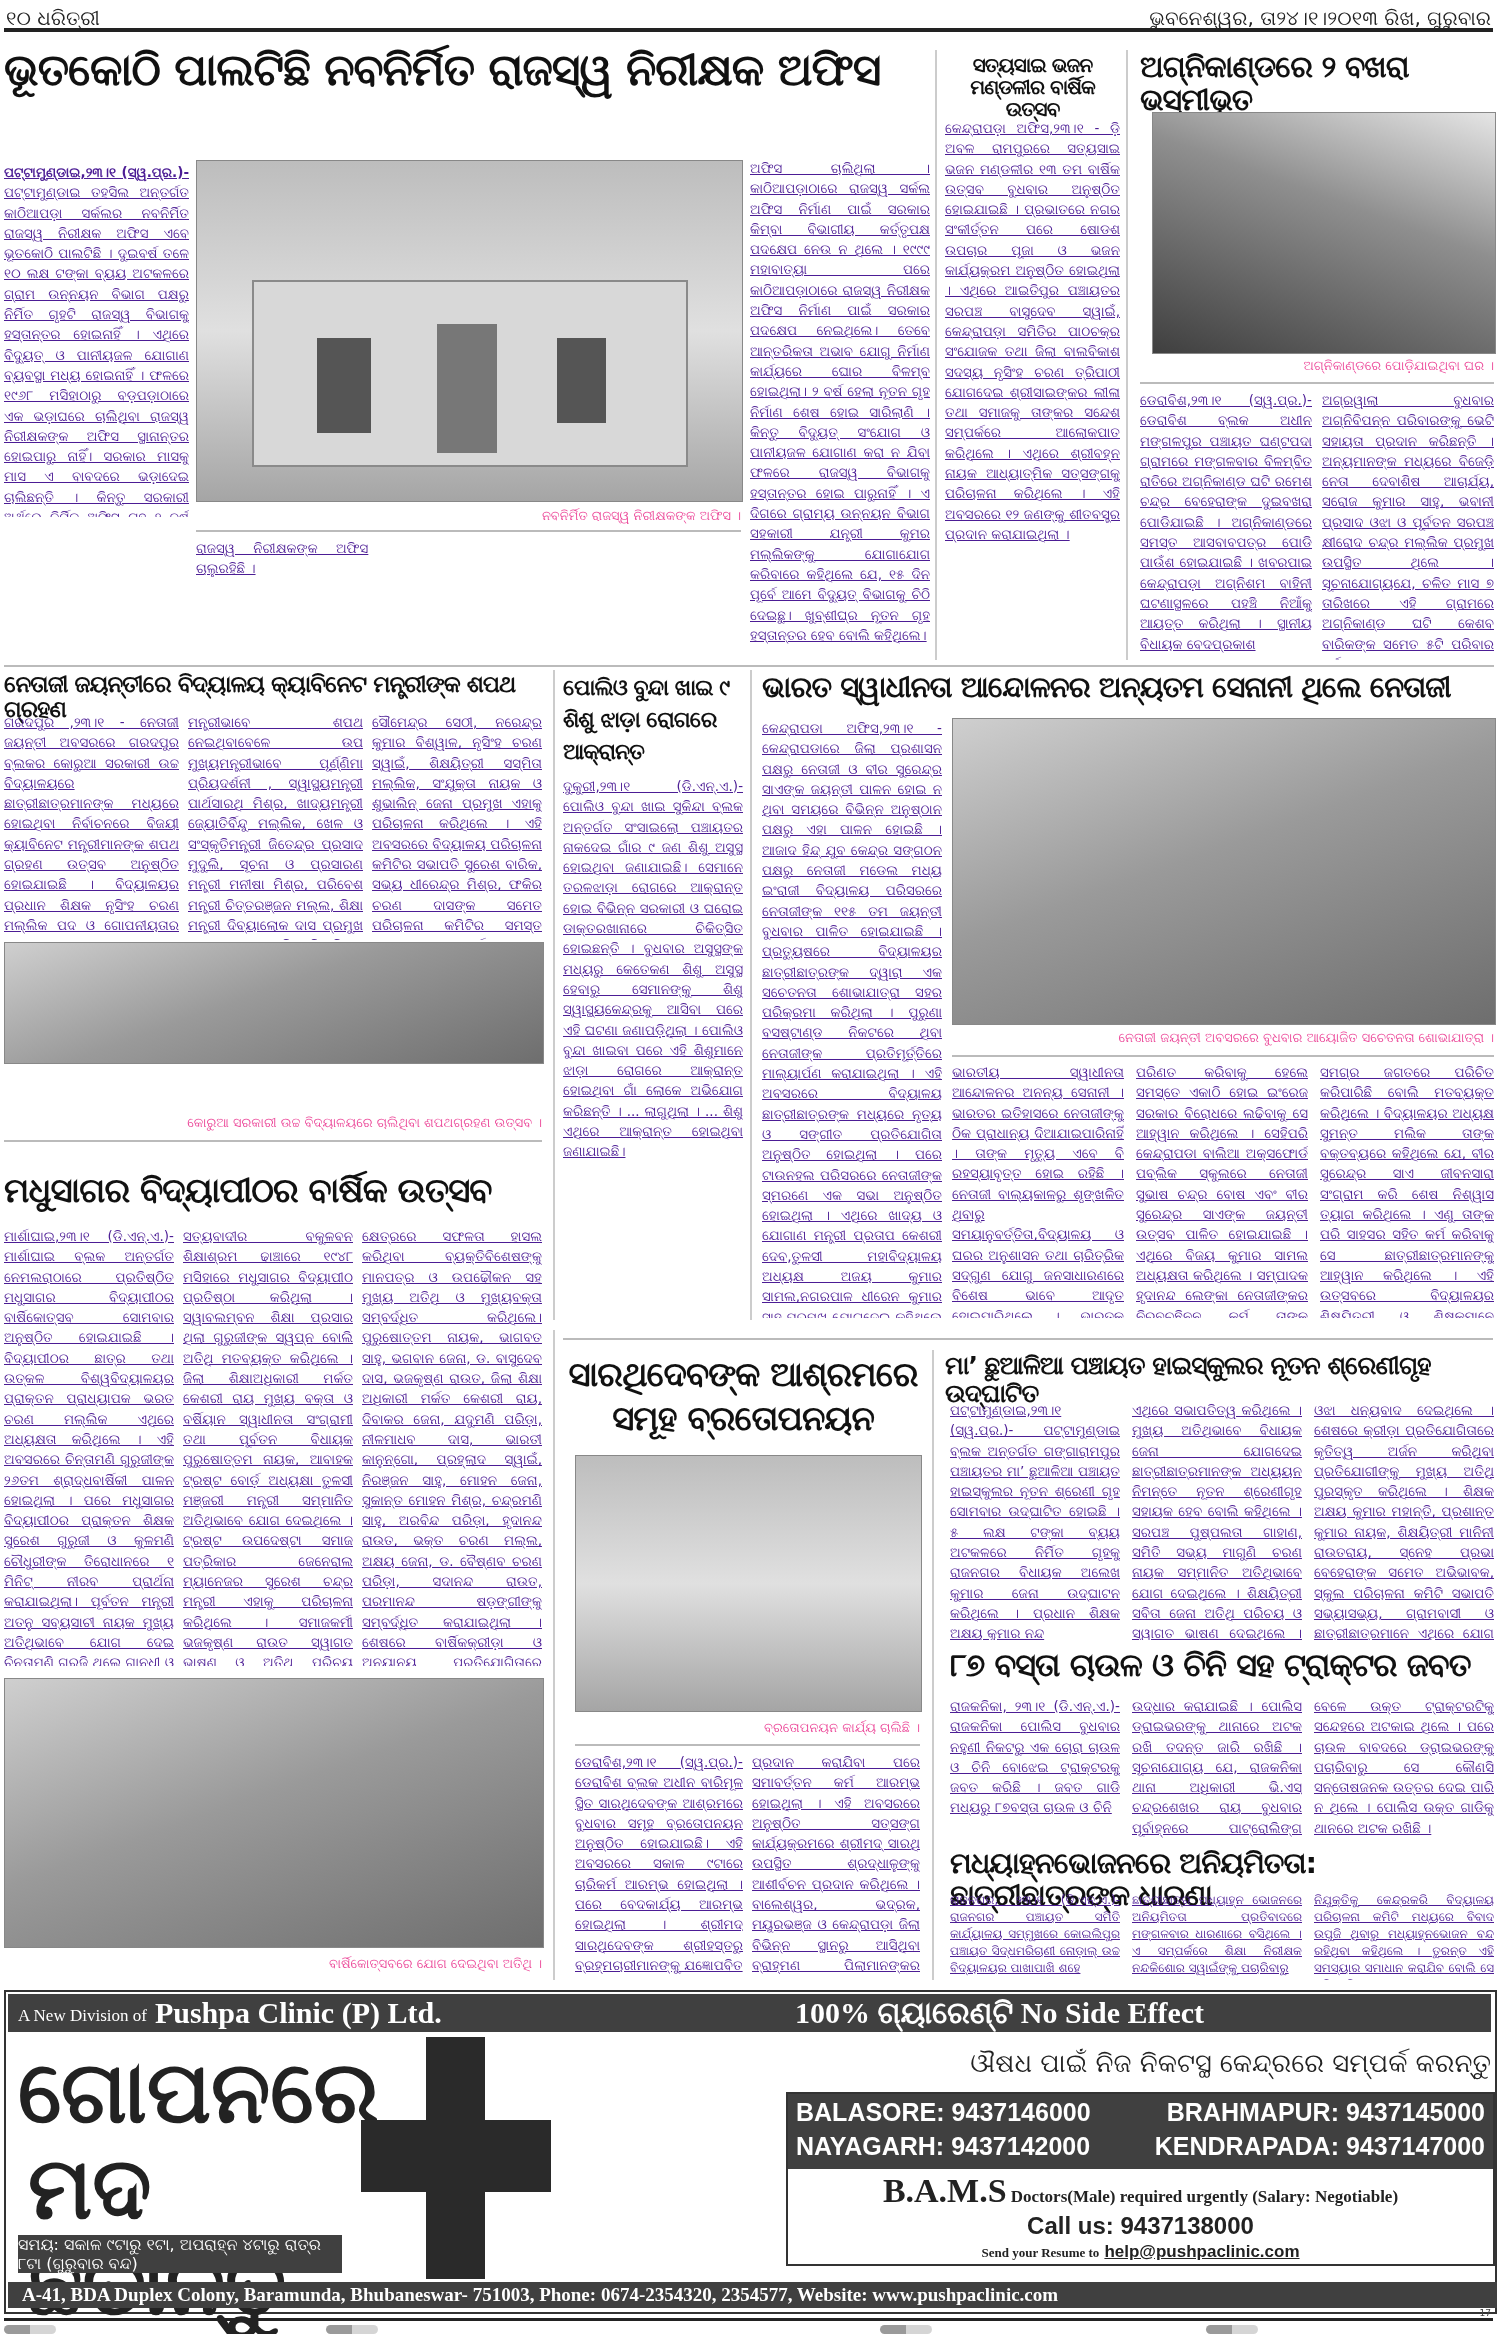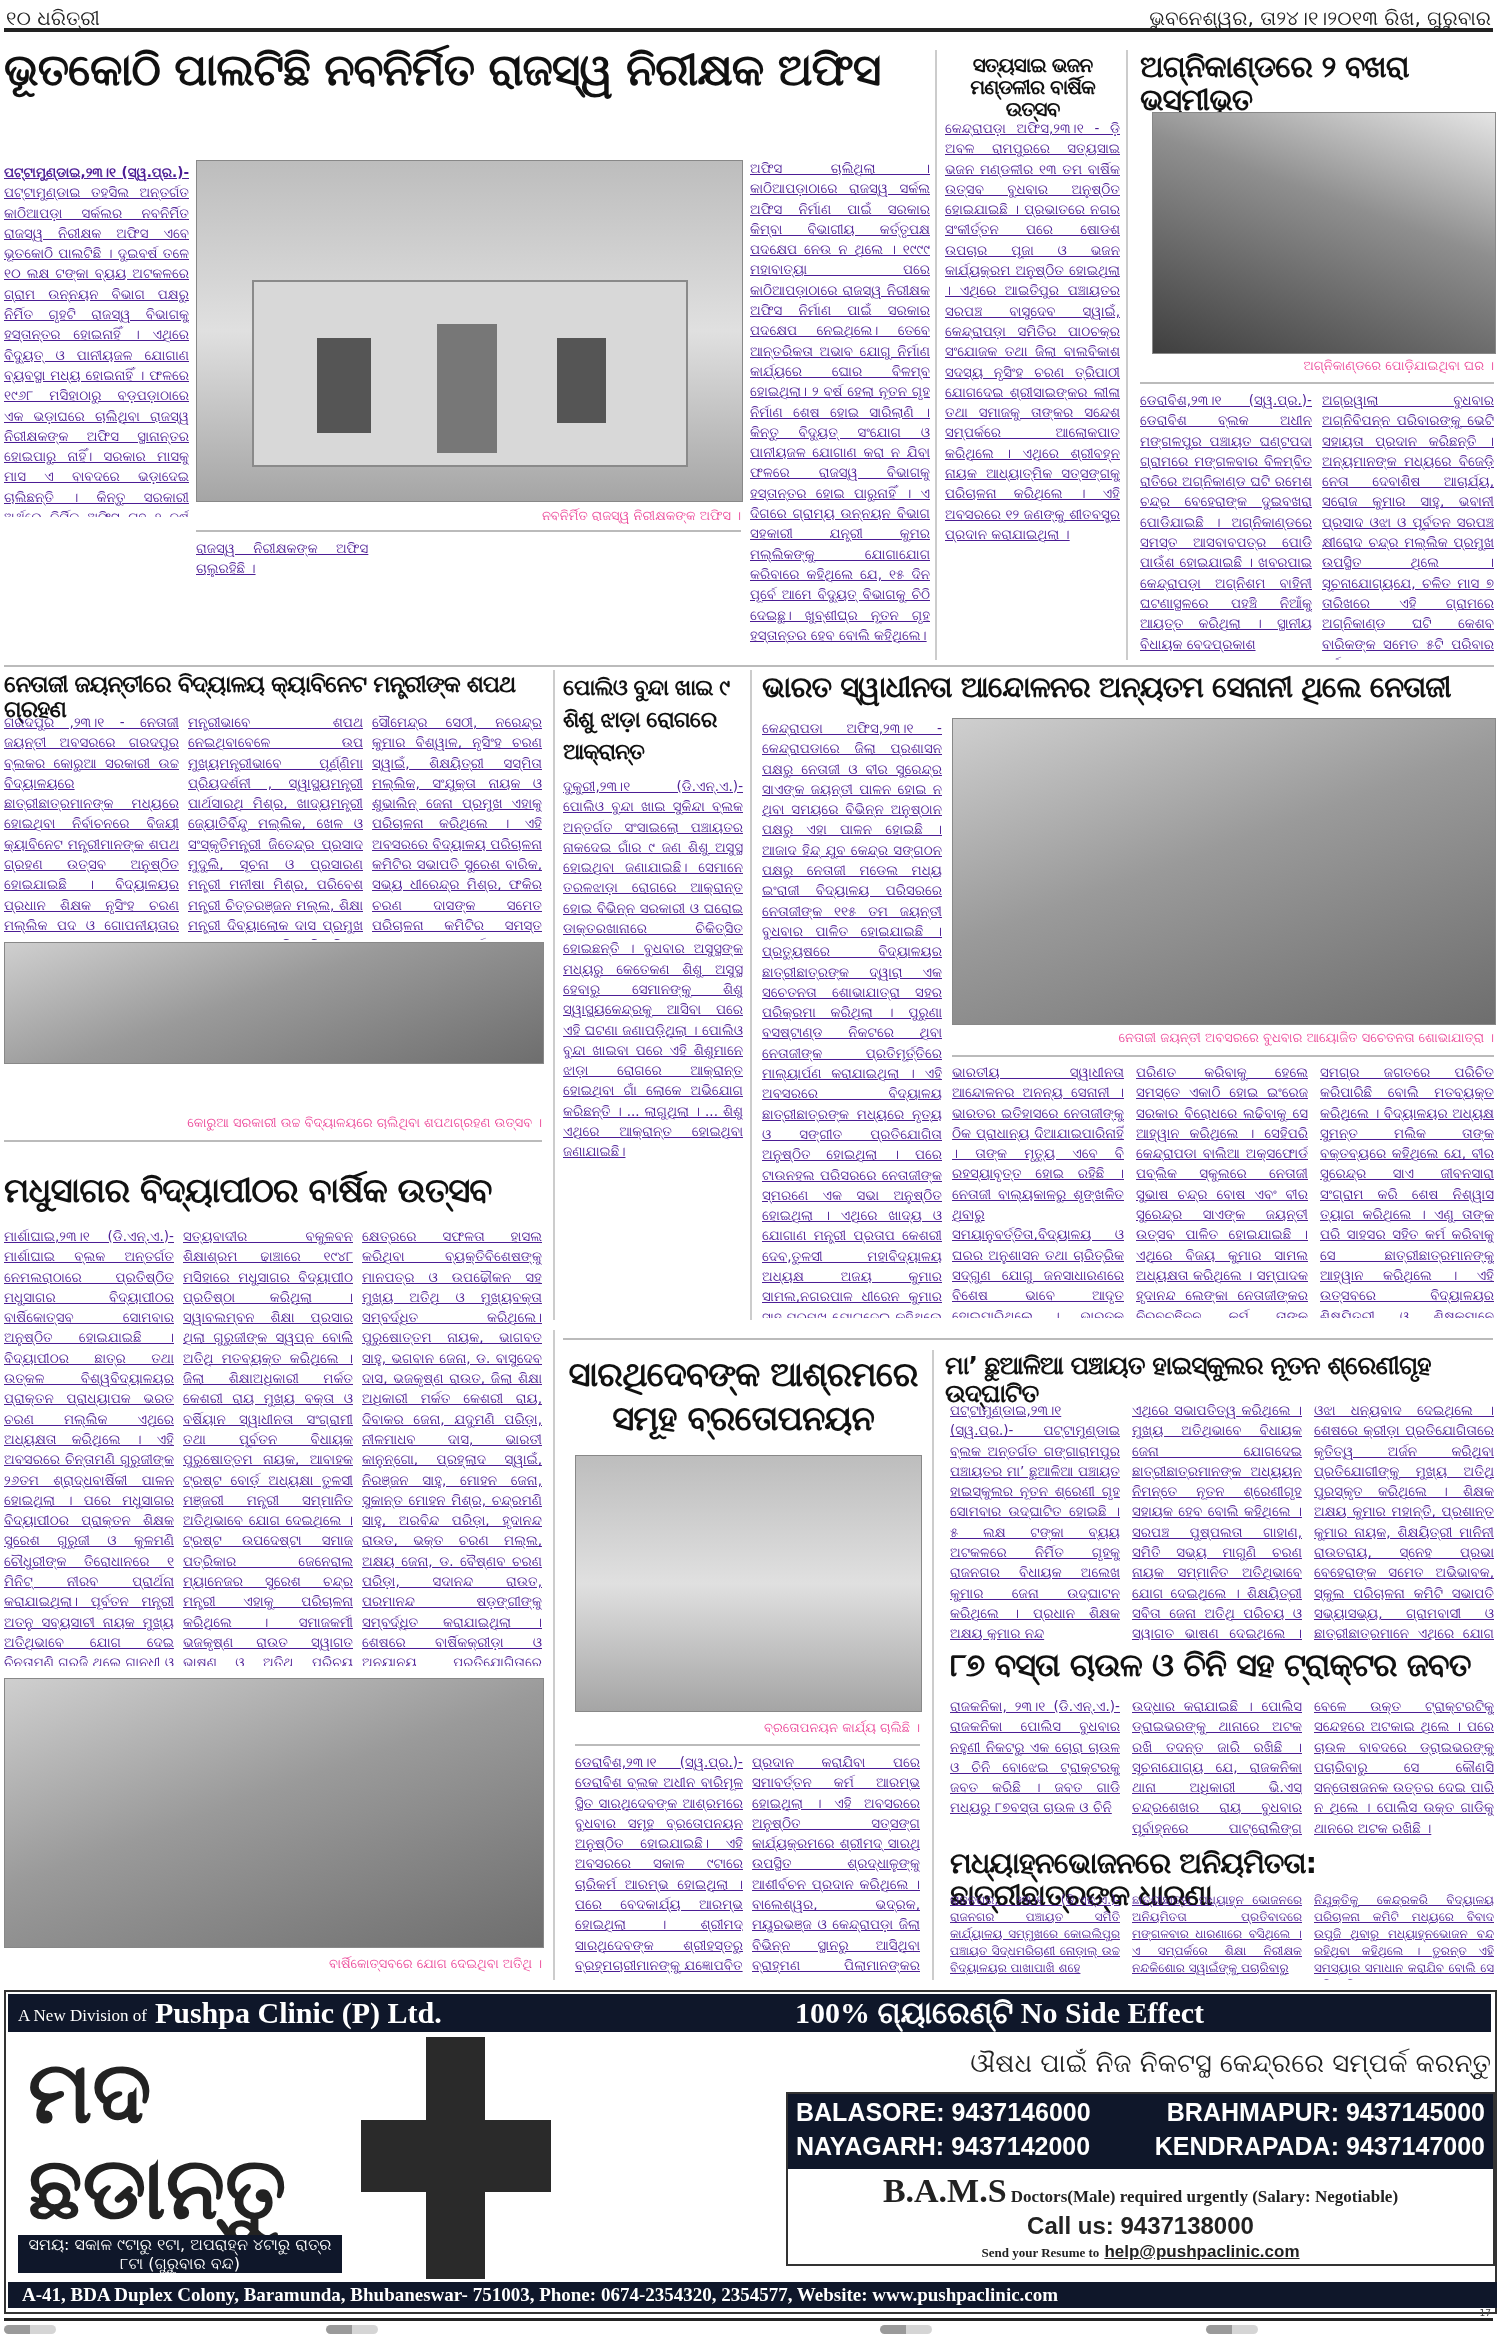--- a/index.html
+++ b/index.html
@@ -18,7 +18,7 @@
   .vrule{width:2px;background:#ccc;}
   
   .ad{left:4px;top:1990px;width:1489px;height:320px;border:2px solid #333;background:#fff;}
-  .ad-bar{background:#0f172a;color:#fff;font-family:"Liberation Serif",serif;font-weight:bold;text-align:center;}
+  .ad-bar{background:#404040;color:#fff;font-family:"Liberation Serif",serif;font-weight:bold;}
   .cross-v{background:#2a2a2a;}
   .bottom-rule{left:4px;right:4px;top:2318px;height:3px;background:#222;}
   .tab-pill{top:2325px;width:52px;height:9px;border-radius:5px;background:linear-gradient(90deg,#9a9a9a 50%,#d5d5d5 50%);}

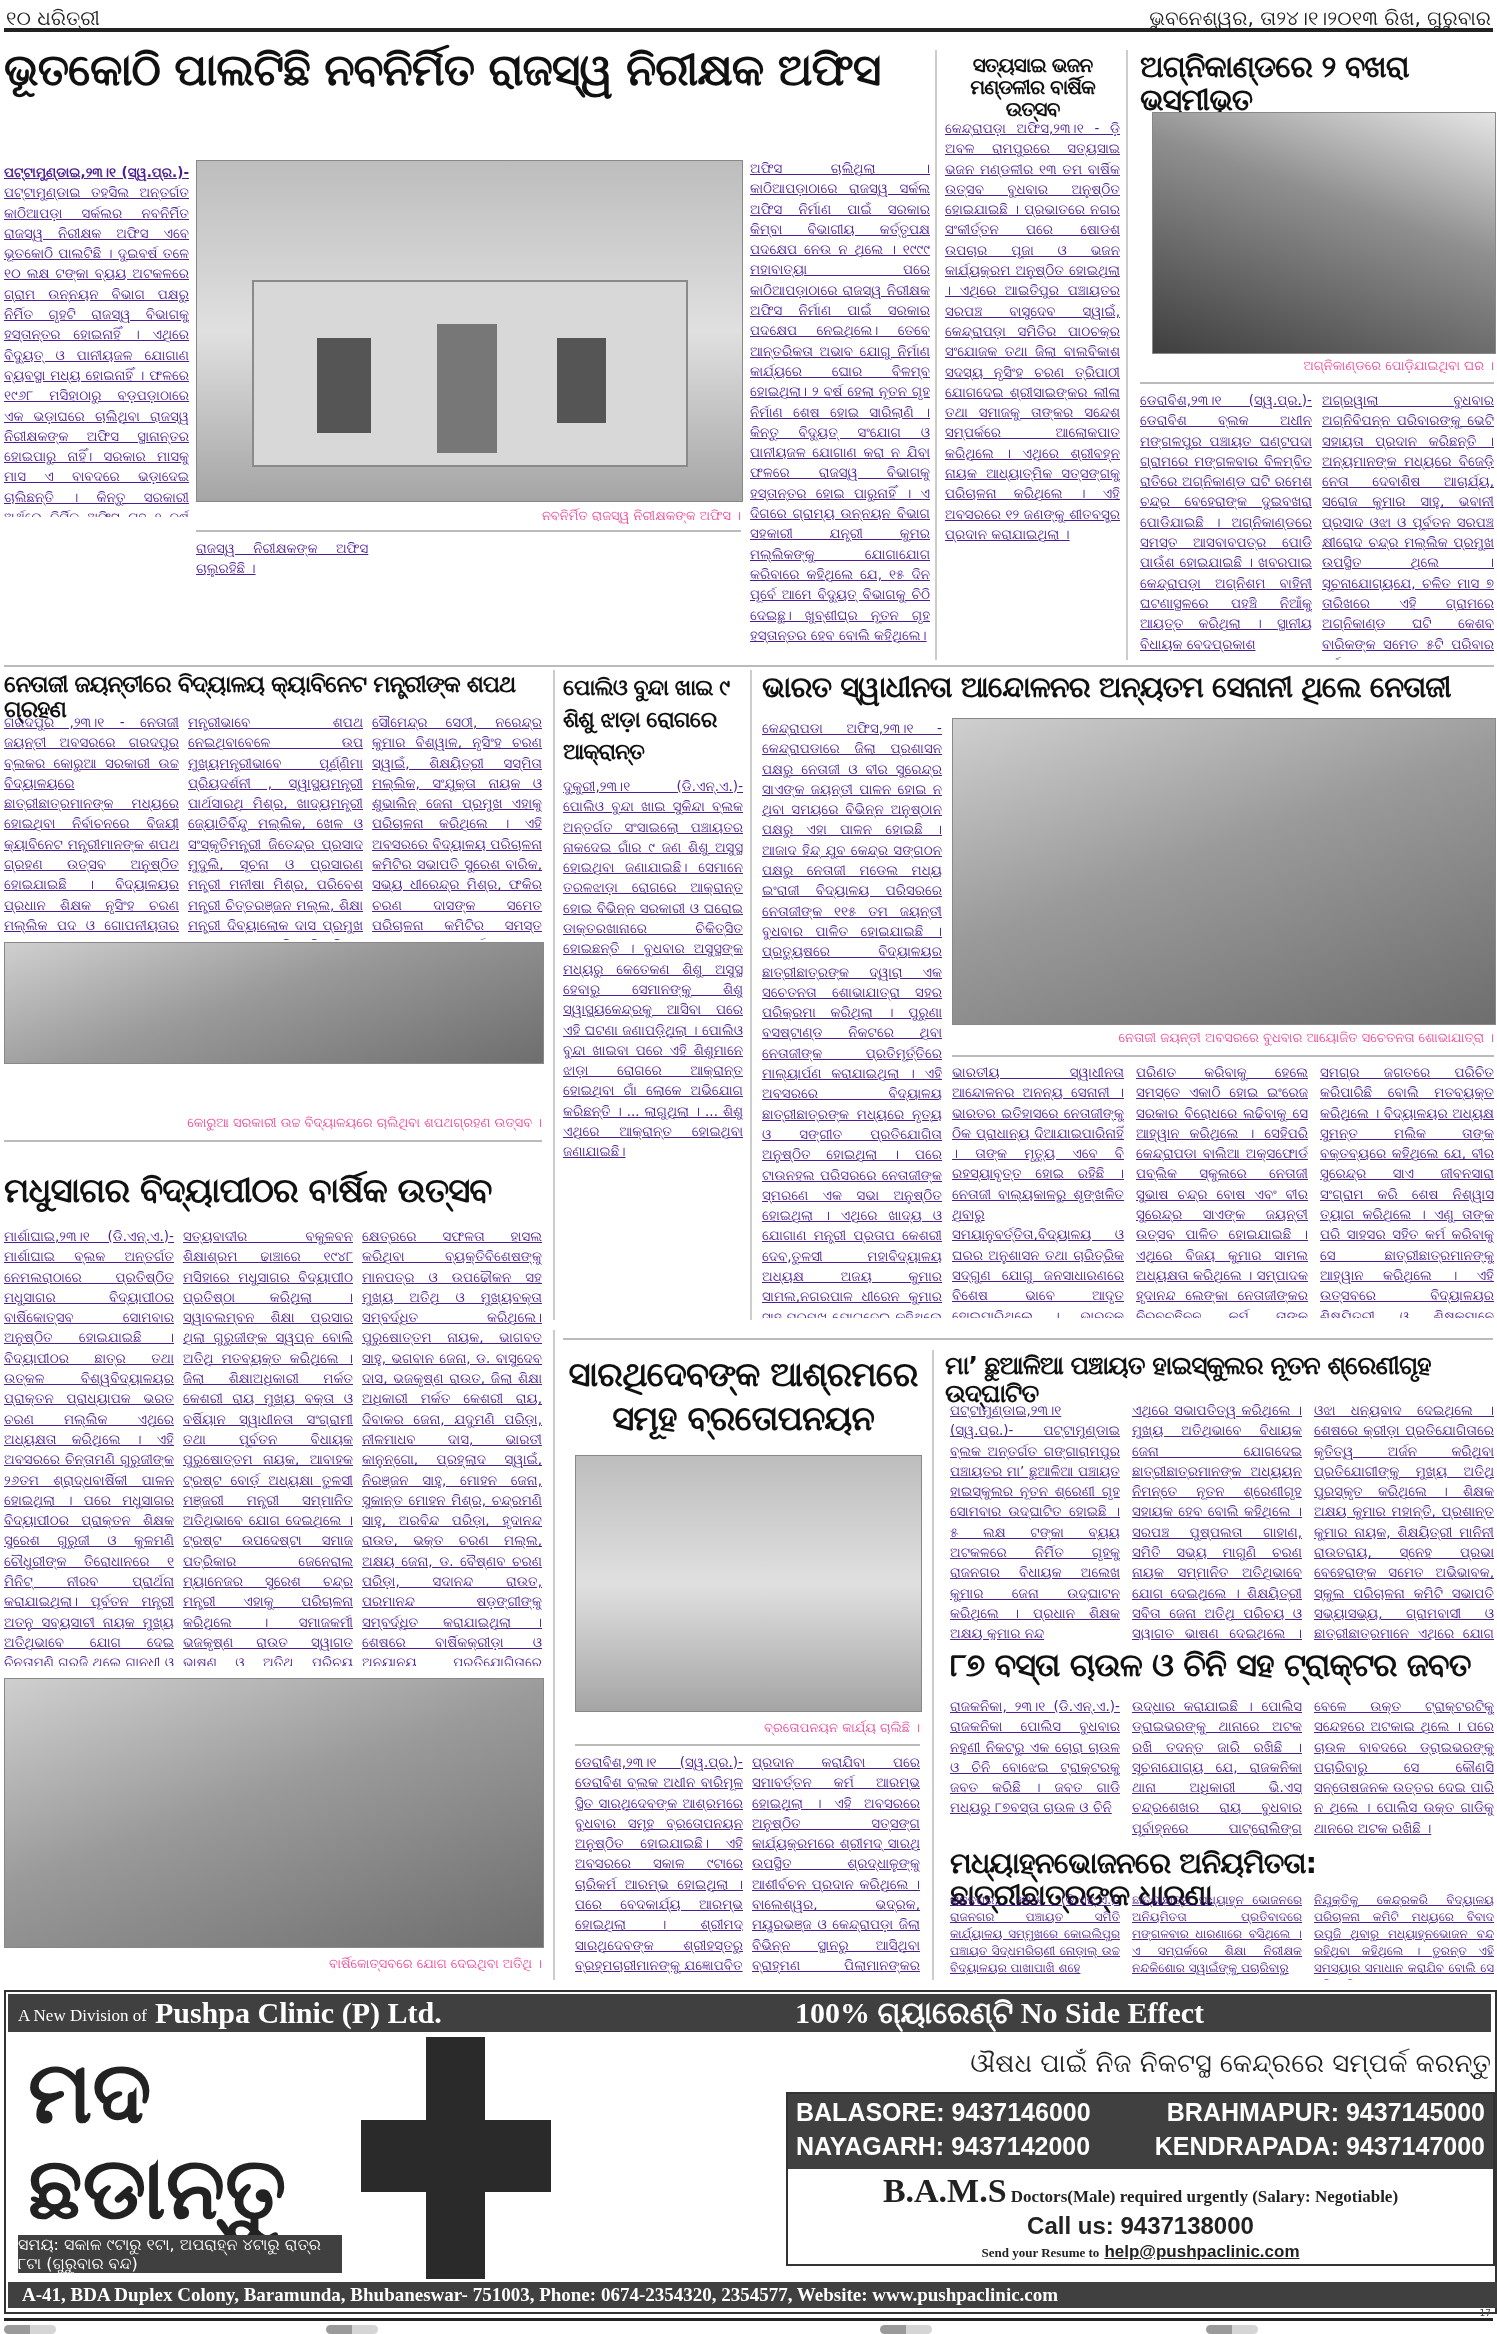--- a/index.html
+++ b/index.html
@@ -123,6 +123,7 @@
   <div class="abs ad-bar" style="left:502px;top:2px;width:983px;height:38px;font-size:30px;display:flex;align-items:center;justify-content:center;">100% ଗ୍ୟାରେଣ୍ଟି No Side Effect</div>
 
   <div class="abs" style="left:12px;top:52px;width:340px;font-size:86px;font-weight:bold;line-height:96px;color:#222;">
+    <div>ଗୋପନରେ</div>
     <div style="padding-left:10px;">ମଦ ଛଡାନ୍ତୁ</div>
   </div>
 

